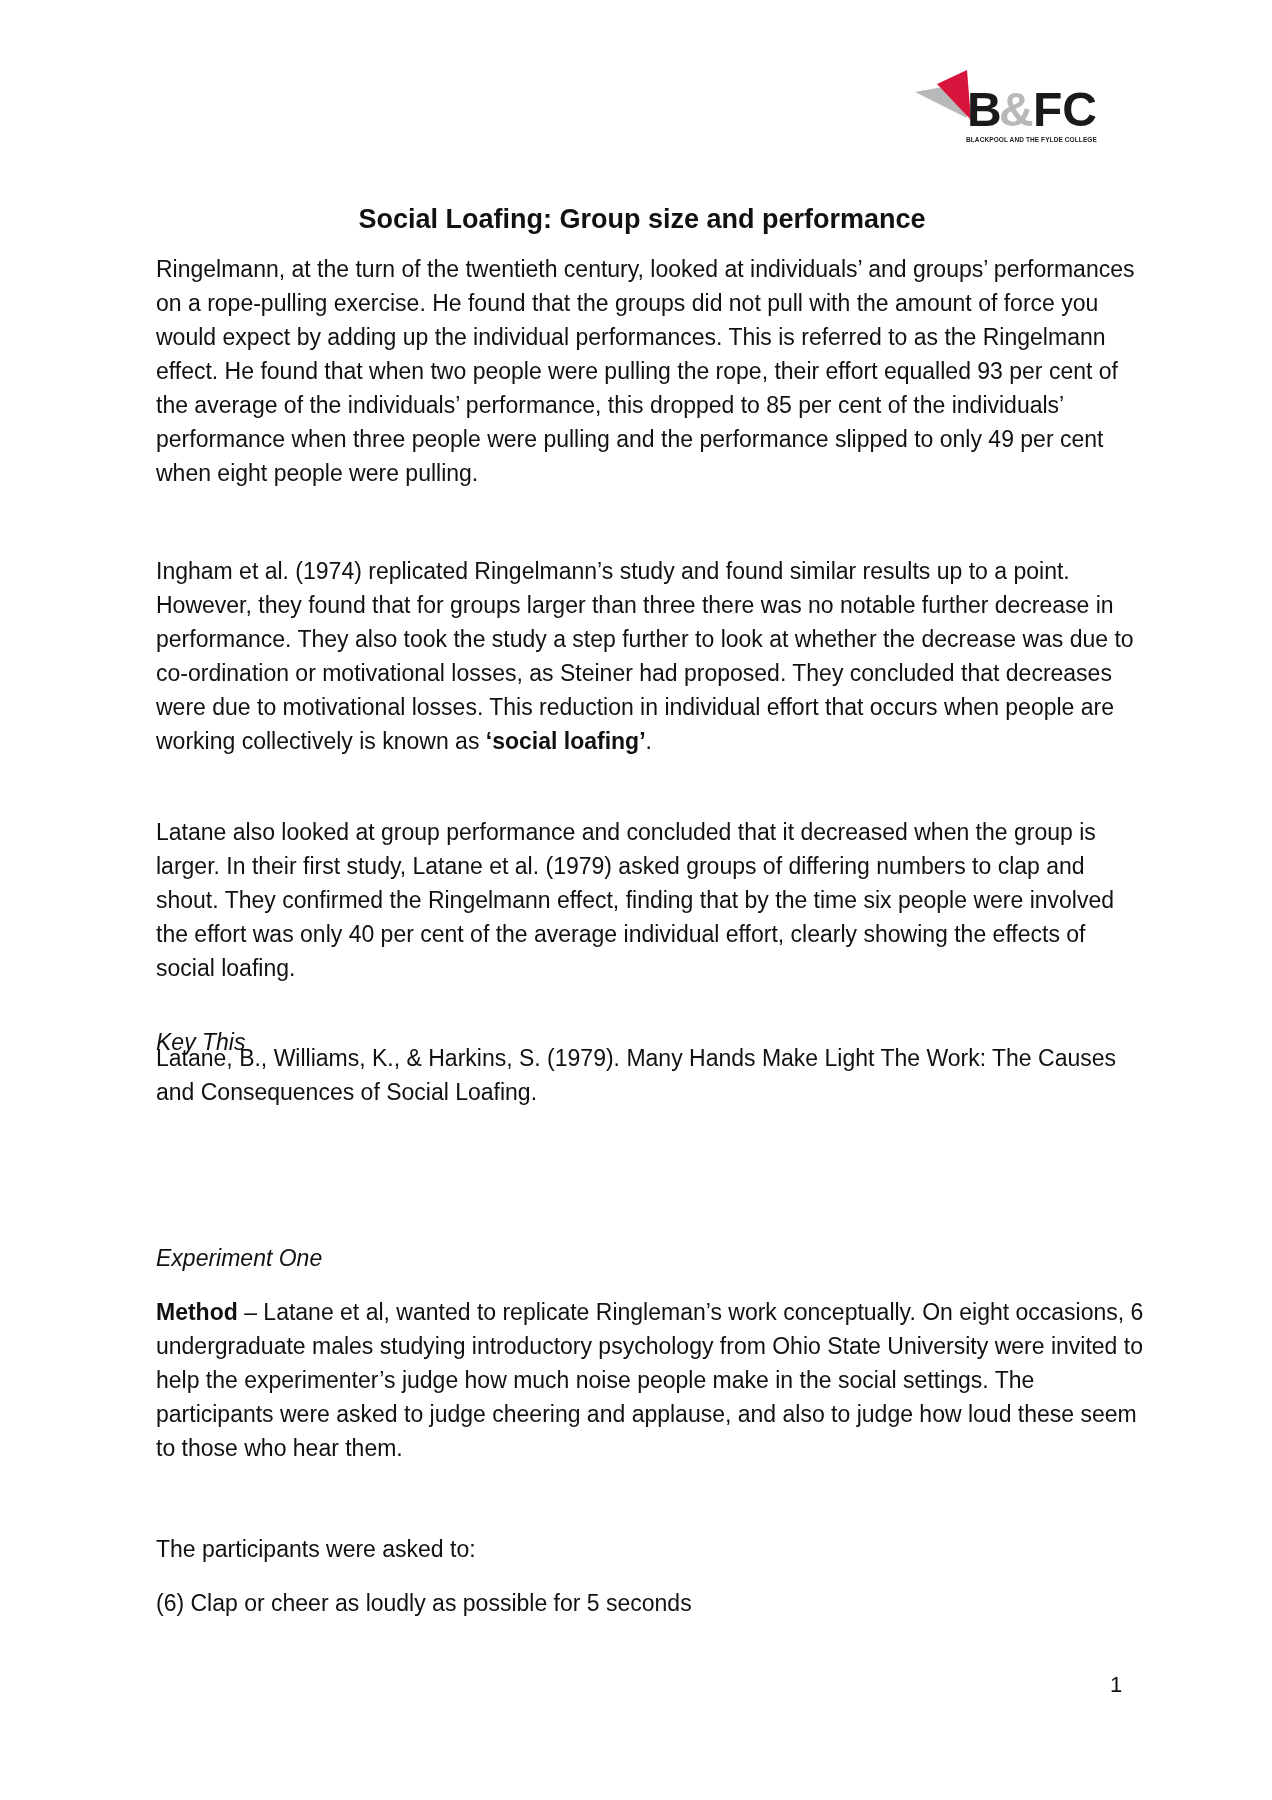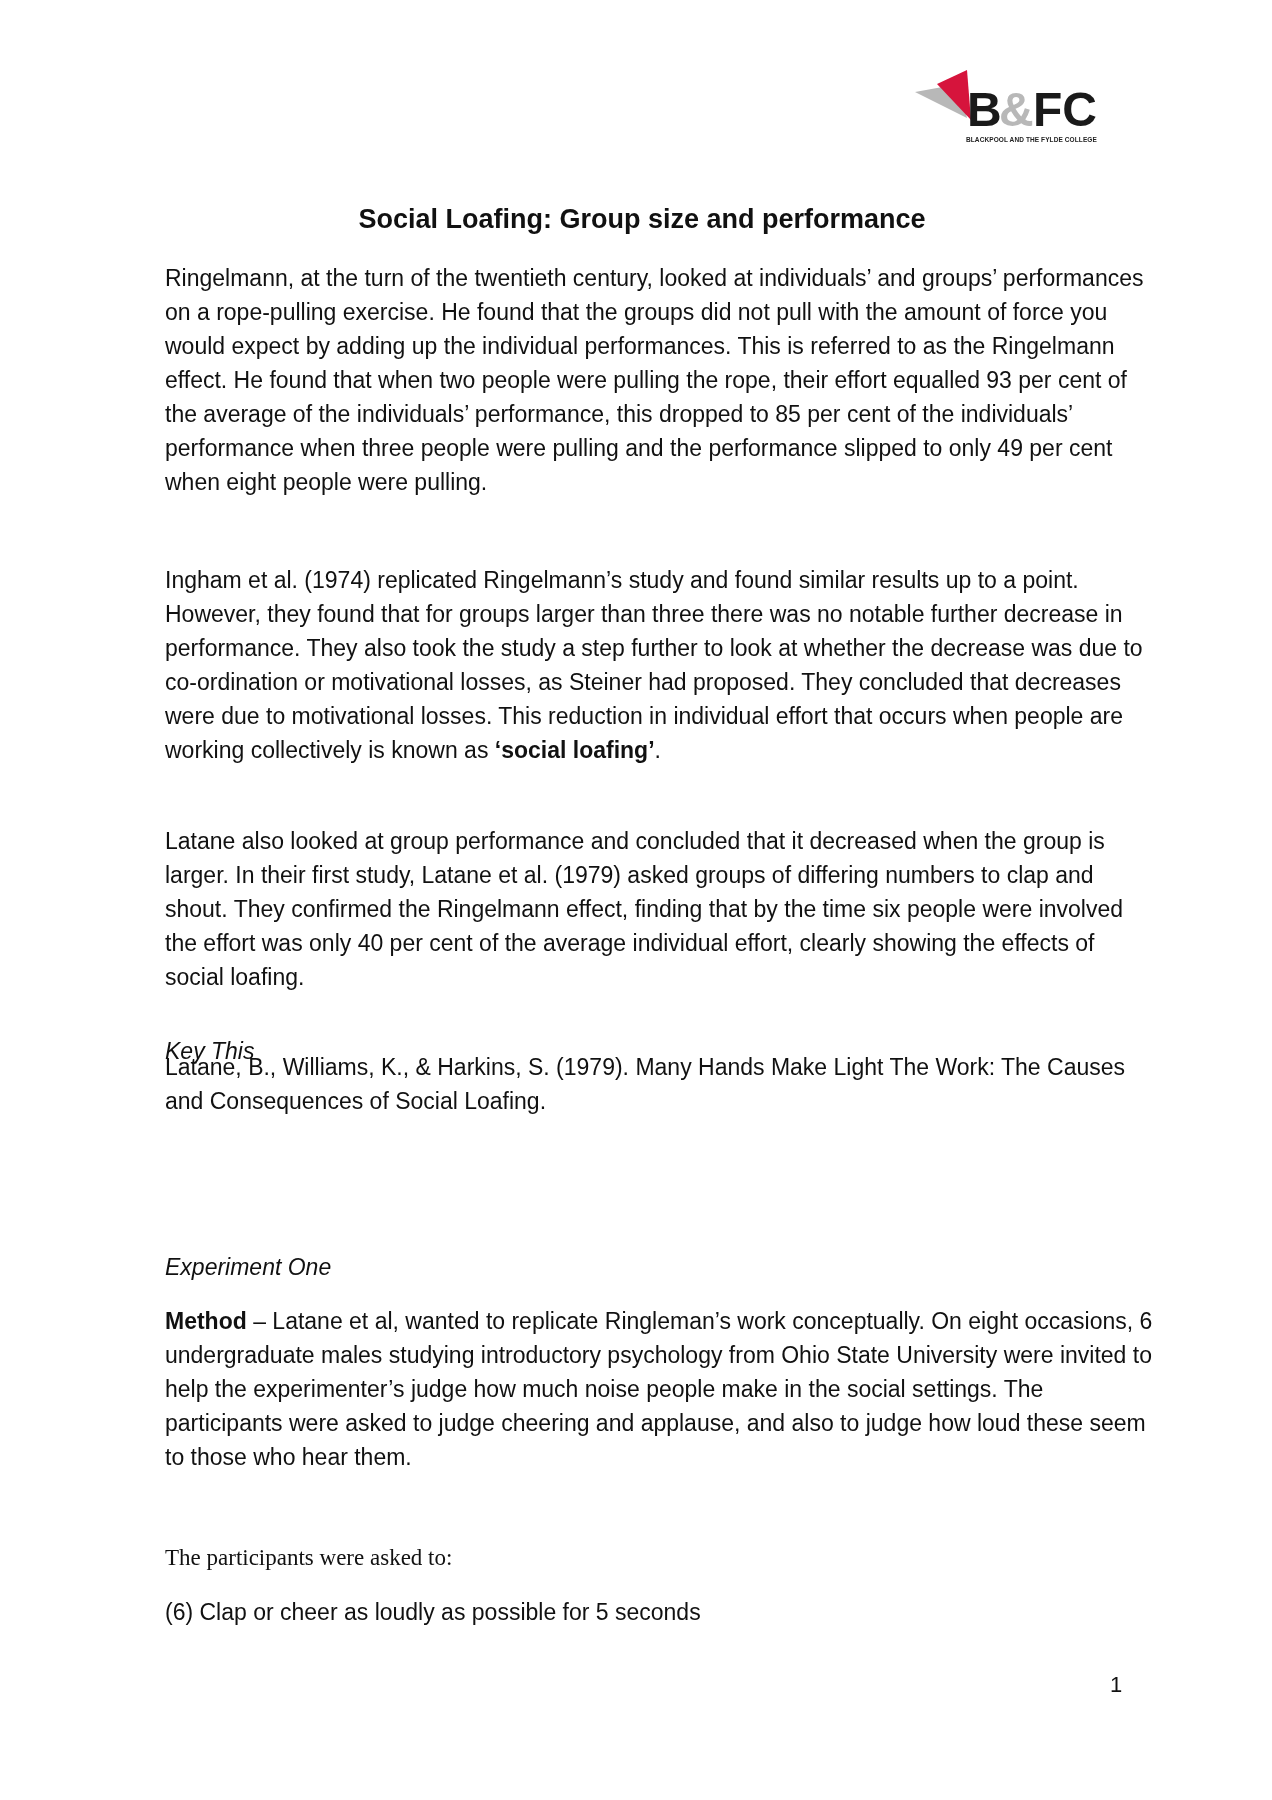--- a/index.html
+++ b/index.html
@@ -10,7 +10,7 @@
                   letter-spacing: 0.1px; color: #222; white-space: nowrap; }
   .title { position: absolute; left: 0; width: 1272px; top: 198px; text-align: center;
            font-size: 27px; font-weight: bold; }
-  .p { position: absolute; left: 156px; width: 990px; font-size: 23px; line-height: 34px; margin: 9px; }
+  .p { position: absolute; left: 156px; width: 990px; font-size: 23px; line-height: 34px; margin: 0; }
   .italic { font-style: italic; }
   .page-num { position: absolute; left: 1110px; top: 1672px; font-size: 22px; }
 </style>

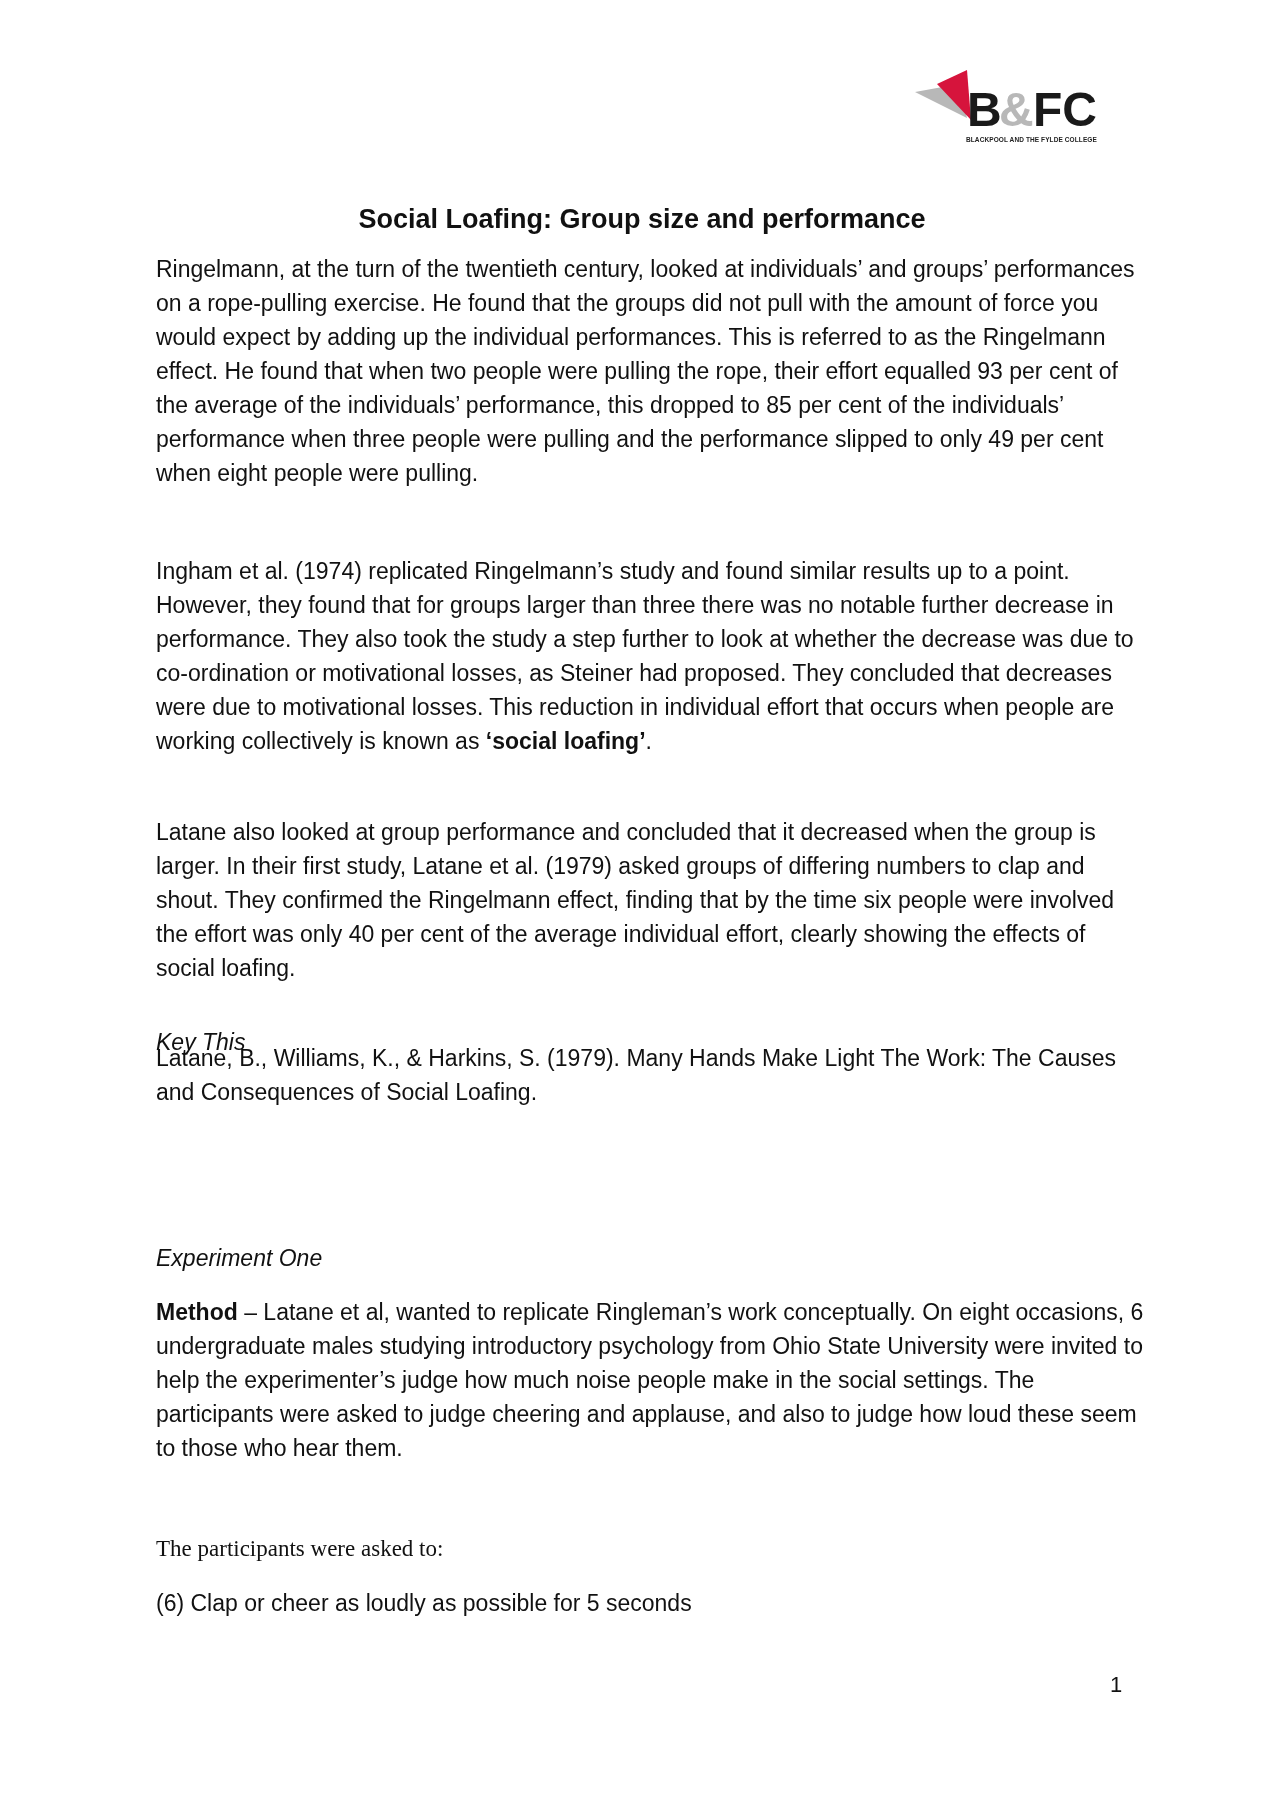--- a/index.html
+++ b/index.html
@@ -44,7 +44,7 @@
 
 <p class="p" style="top:1295px;"><b>Method</b><span> – Latane et al, wanted to replicate Ringleman’s work conceptually. On eight occasions, 6 undergraduate males studying introductory psychology from Ohio State University were invited to help the experimenter’s judge how much noise people make in the social settings. The participants were asked to judge cheering and applause, and also to judge how loud these seem to those who hear them.</span></p>
 
-<p class="p" style="top:1532px;font-family:Liberation Serif, serif;">The participants were asked to:</p>
+<p class="p" style="top:1532px;">The participants were asked to:</p>
 
 <p class="p" style="top:1586px;">(6) Clap or cheer as loudly as possible for 5 seconds</p>
 

